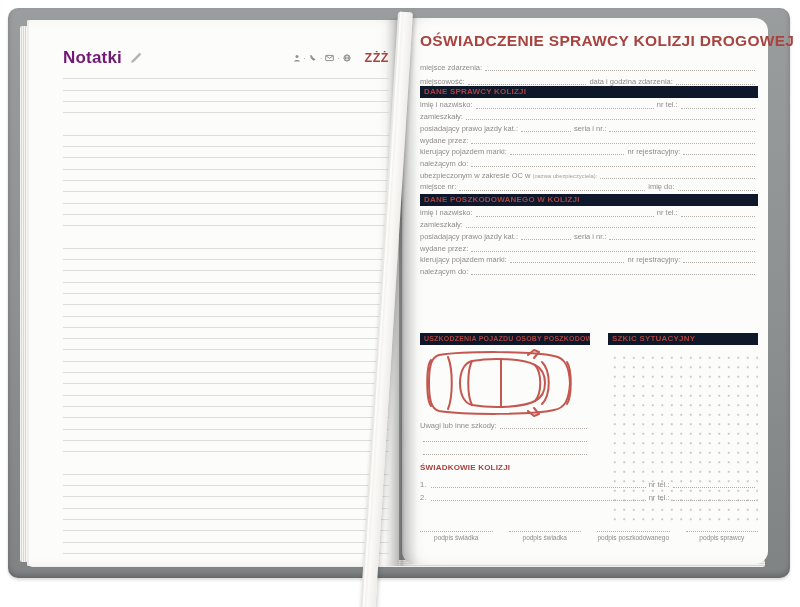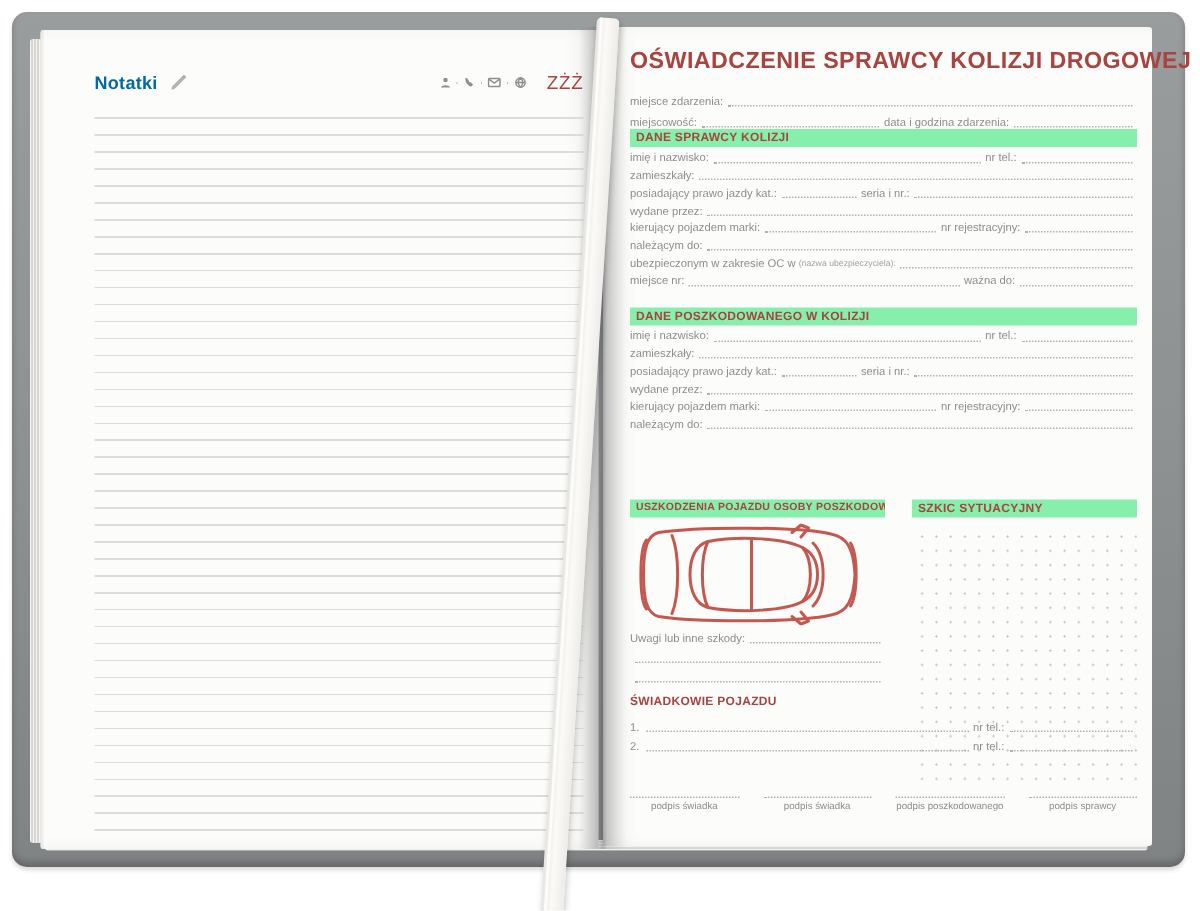--- a/index.html
+++ b/index.html
@@ -16,7 +16,7 @@
   .page-left{left:27px;top:20px;width:372px;height:546px;
     box-shadow:inset -14px 0 18px -12px rgba(90,90,90,.45), inset 2px 0 0 #efeeec;}
   .page-right{left:402px;top:18px;width:366px;height:546px;
-    box-shadow:inset 14px 0 18px -12px rgba(90,90,90,.45);}
+    box-shadow:inset 14px 0 18px -12px rgba(90,90,90,.45);border-radius:13px;}
   .stack-left{position:absolute;left:20px;top:26px;width:8px;height:536px;border-radius:2px;
     background:repeating-linear-gradient(90deg,#f4f3f1 0 1px,#d9d7d3 1px 2px);}
   .stack-bottom{position:absolute;left:30px;top:560px;width:735px;height:7px;border-radius:2px;

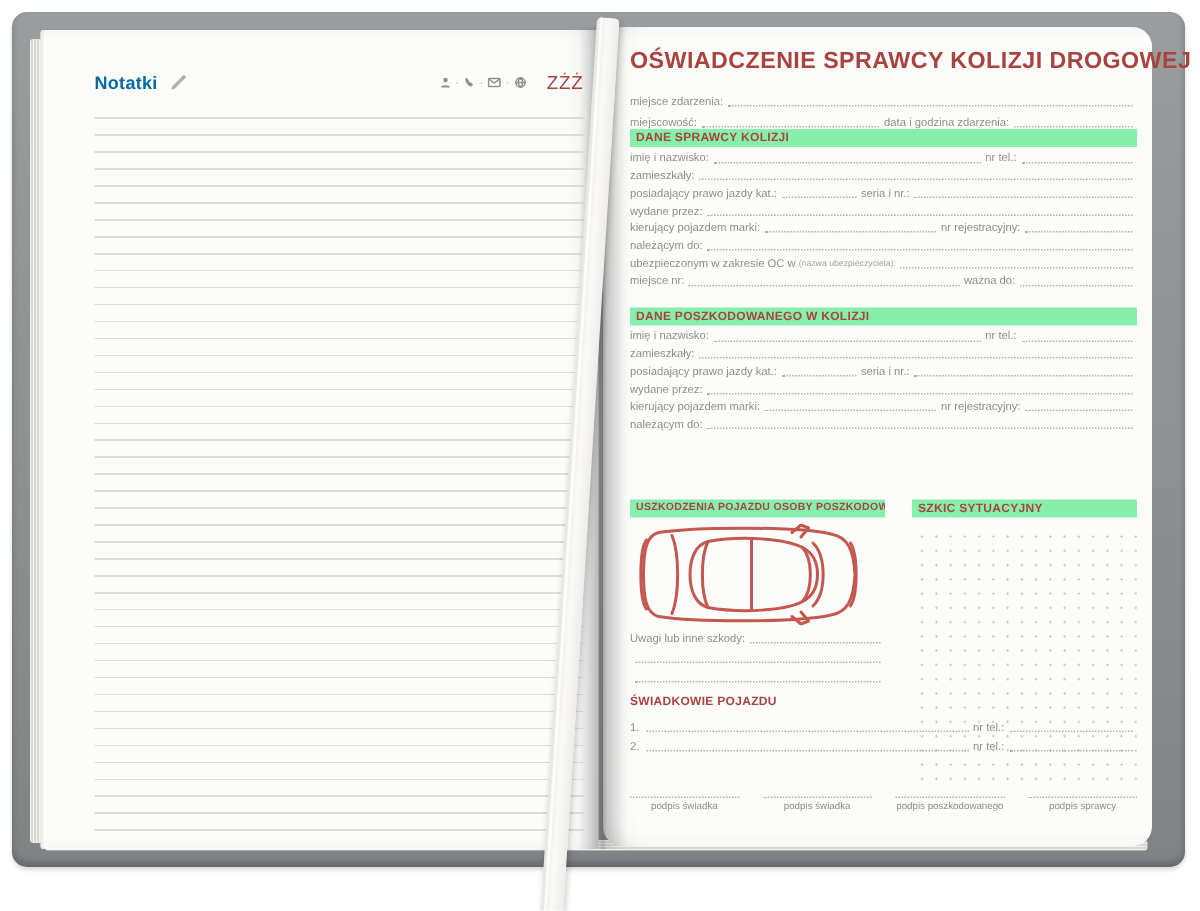--- a/index.html
+++ b/index.html
@@ -34,7 +34,7 @@
 
   
   .lp-header{position:absolute;left:36px;right:10px;top:28px;display:flex;align-items:center;}
-  .lp-title{font-size:12px;font-weight:bold;color:#0369a1;letter-spacing:.2px;}
+  .lp-title{font-size:17px;font-weight:bold;color:#701a75;letter-spacing:.2px;}
   .pencil{margin-left:8px;display:inline-flex;}
   .lp-spacer{flex:1;}
   .contact-icons{display:flex;align-items:center;gap:3px;color:#8f8f8f;}

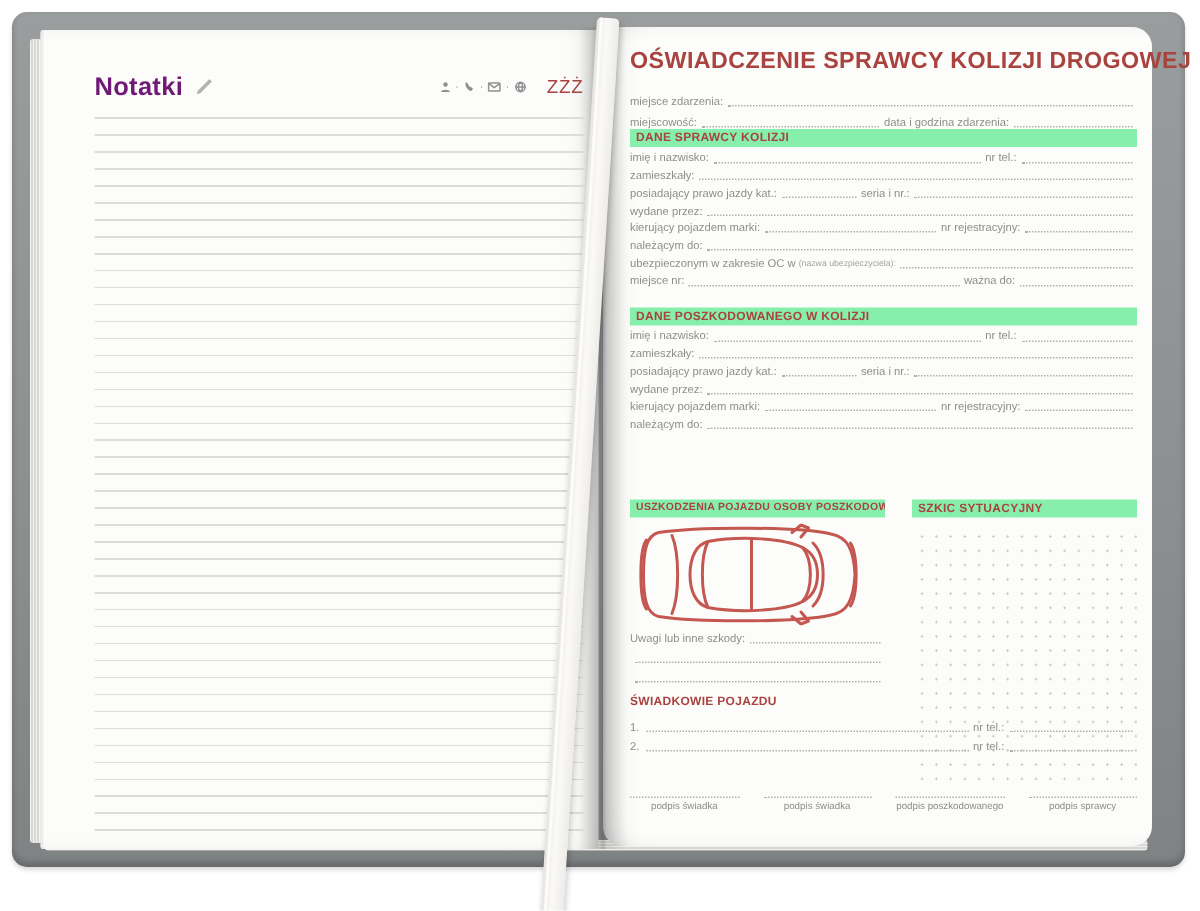--- a/index.html
+++ b/index.html
@@ -40,7 +40,7 @@
   .contact-icons{display:flex;align-items:center;gap:3px;color:#8f8f8f;}
   .contact-icons svg{display:block;}
   .dotsep{font-size:7px;color:#9a9a9a;line-height:1;}
-  .lp-brand{margin-left:14px;font-size:12.5px;font-weight:normal;color:#a8433f;letter-spacing:.5px;}
+  .lp-brand{margin-left:14px;font-size:12.5px;font-weight:bold;color:#a8433f;letter-spacing:.5px;}
   .note-lines{position:absolute;left:36px;right:10px;top:48px;bottom:10px;
     background:repeating-linear-gradient(to bottom,transparent 0,transparent 10.3px,#dcdcda 10.3px,#dcdcda 11.3px);}
 

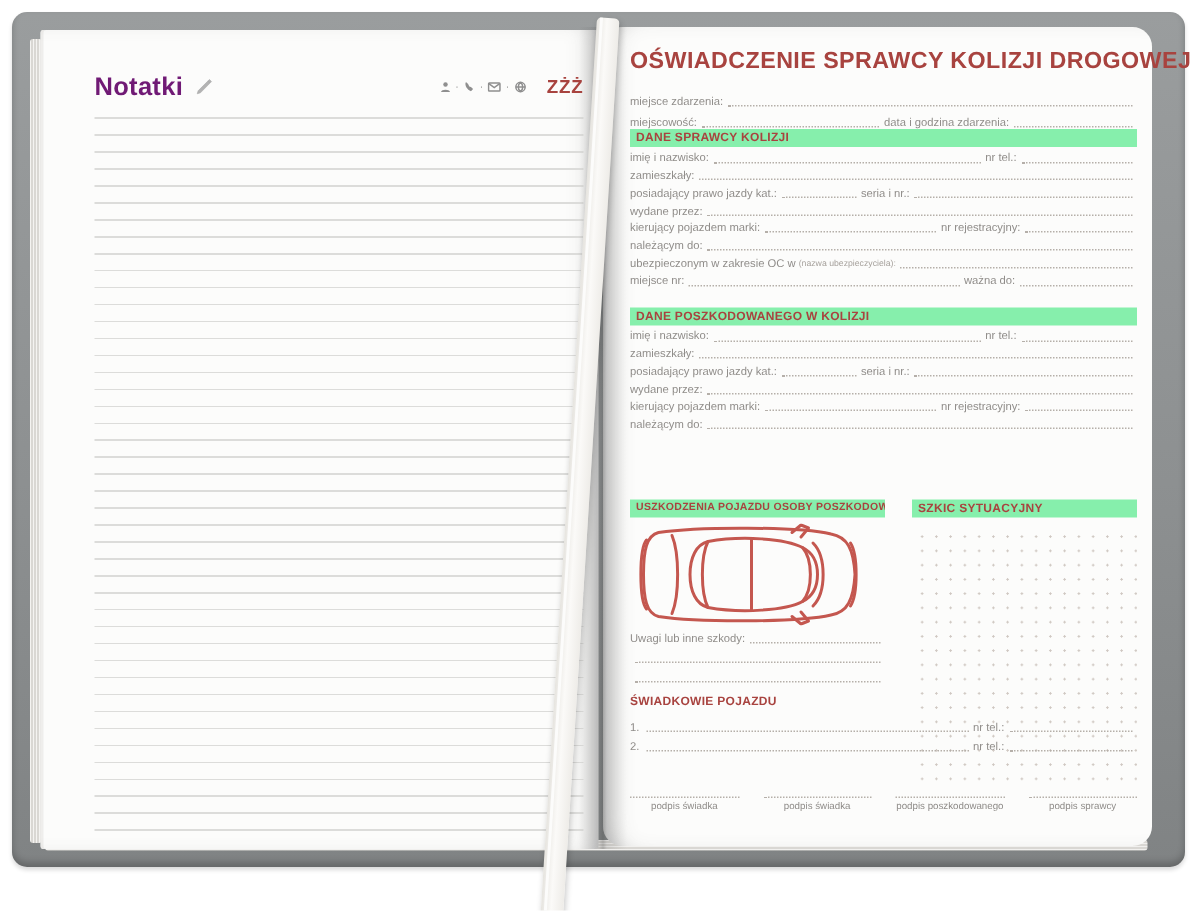--- a/index.html
+++ b/index.html
@@ -55,7 +55,7 @@
   .fill{flex:1;border-bottom:1px dotted #b5afa9;margin:0 3px 1px 3px;min-width:10px;}
   .f-kat{flex:0 0 50px;}
   .fx2{flex:2.4;} .fx16{flex:1.6;} .fx15{flex:1.5;} .fx1{flex:1;} .fx26{flex:2.6;}
-  .band{height:12px;line-height:12px;background:#86efac;color:#a8433f;
+  .band{height:12px;line-height:12px;background:#0f172a;color:#a8433f;
     font-weight:bold;font-size:8px;letter-spacing:.2px;padding-left:4px;white-space:nowrap;overflow:hidden;}
   .redlbl{color:#a8433f;font-weight:bold;font-size:8px;letter-spacing:.2px;}
   .small-note{font-size:5.8px;color:#a6a19c;padding-left:2px;}

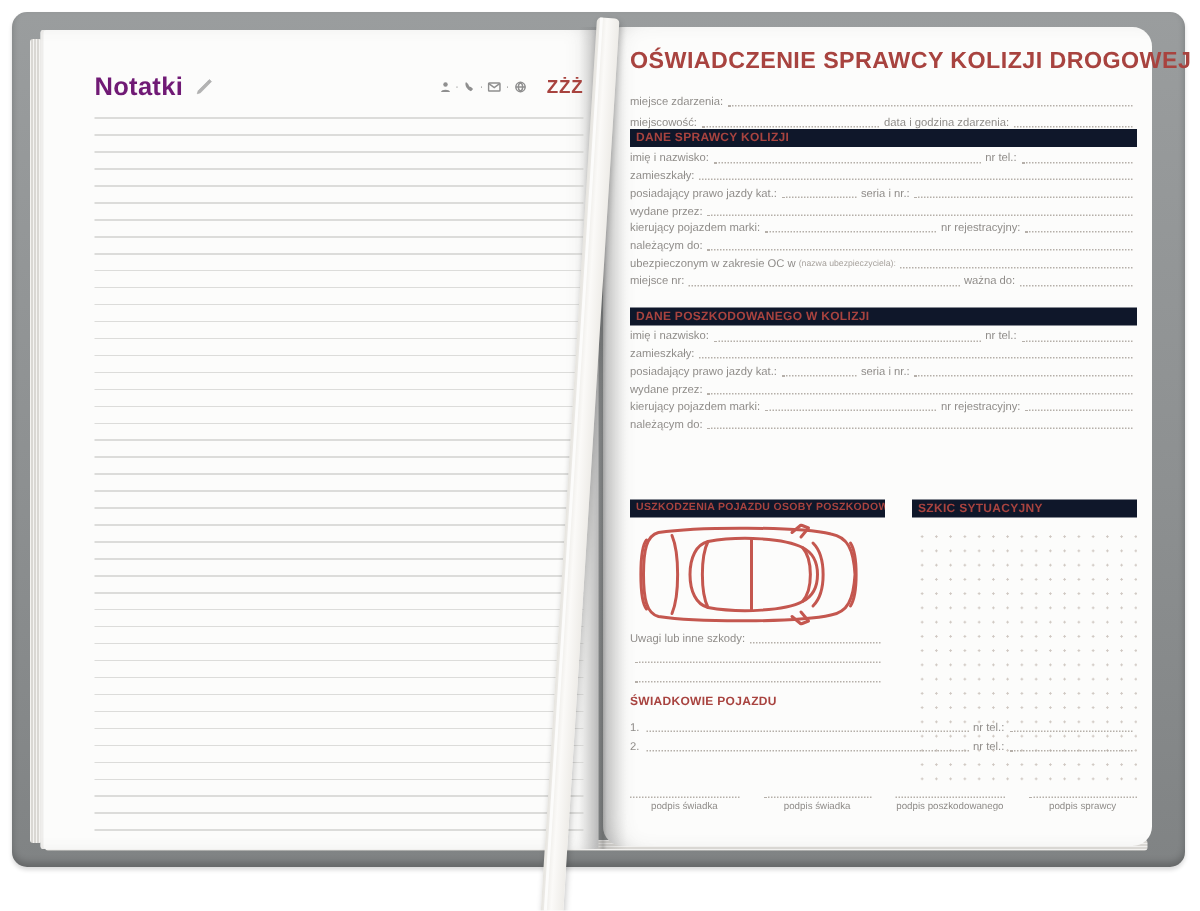--- a/index.html
+++ b/index.html
@@ -175,7 +175,7 @@
         <div class="row">
           <span class="lbl">miejsce nr:</span>
           <span class="fill fx2"></span>
-          <span class="lbl">ważna do:</span>
+          <span class="lbl">imię do:</span>
           <span class="fill fx1"></span>
         </div>
       </div>

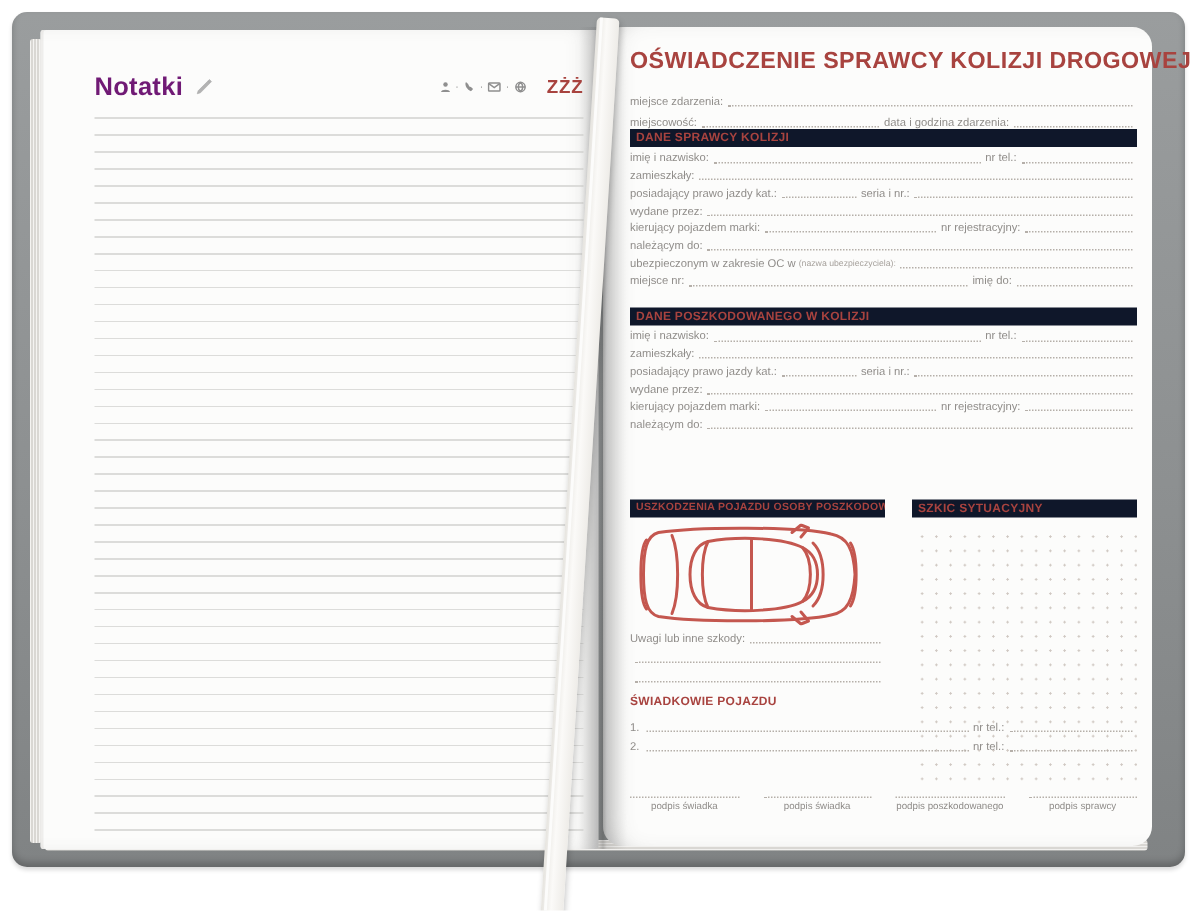--- a/index.html
+++ b/index.html
@@ -180,7 +180,7 @@
         </div>
       </div>
 
-      <div class="blk" style="top:187px;">
+      <div class="blk" style="top:176px;">
         <div class="band">DANE POSZKODOWANEGO W KOLIZJI</div>
         <div class="row">
           <span class="lbl">imię i nazwisko:</span>

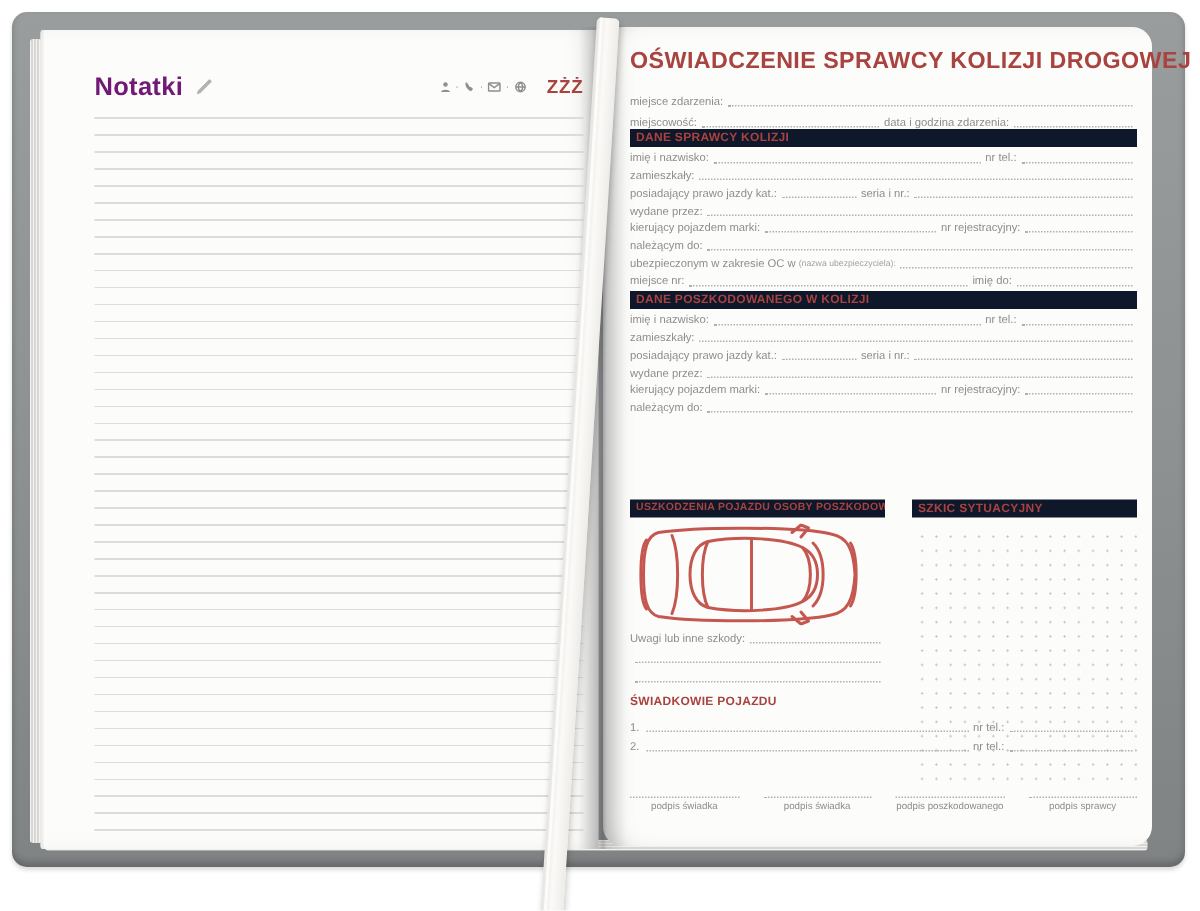--- a/index.html
+++ b/index.html
@@ -251,7 +251,7 @@
       </div>
 
       <div class="blk" style="top:445px;">
-        <div class="redlbl" style="height:13px;">ŚWIADKOWIE POJAZDU</div>
+        <div class="redlbl" style="height:13px;">ŚWIADKOWIE KOLIZJI</div>
         <div class="fillrow">
           <span class="lbl num">1.</span>
           <span class="fill fx26"></span>

